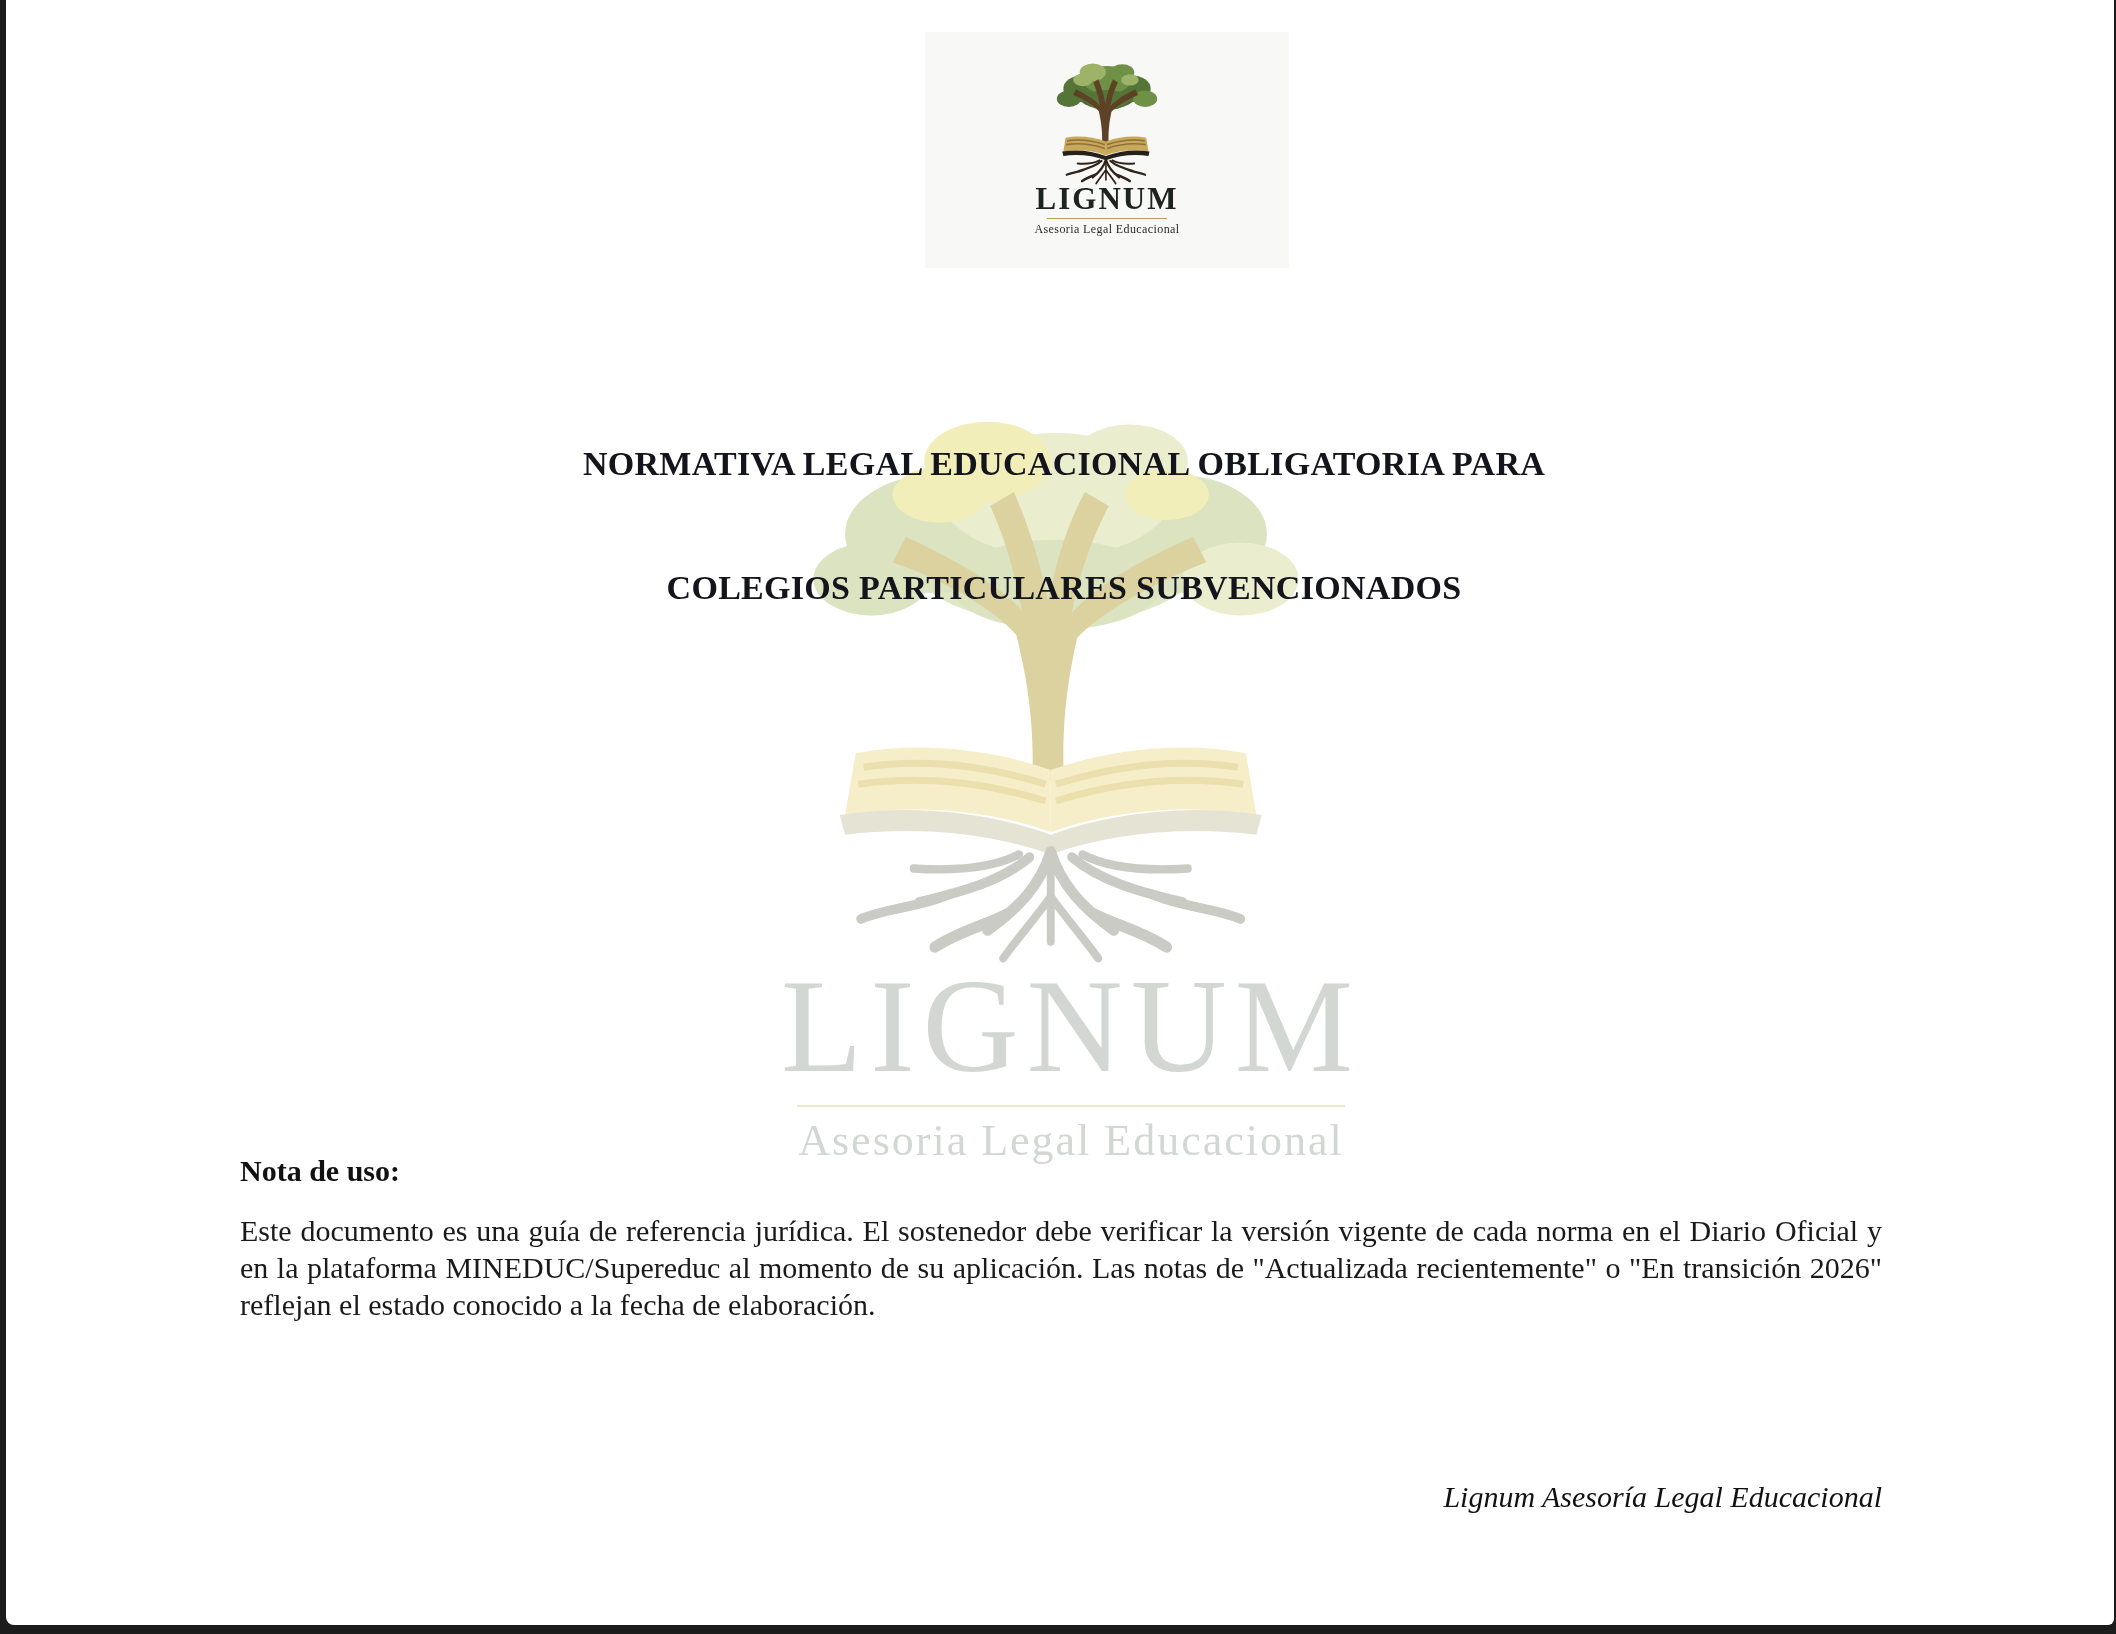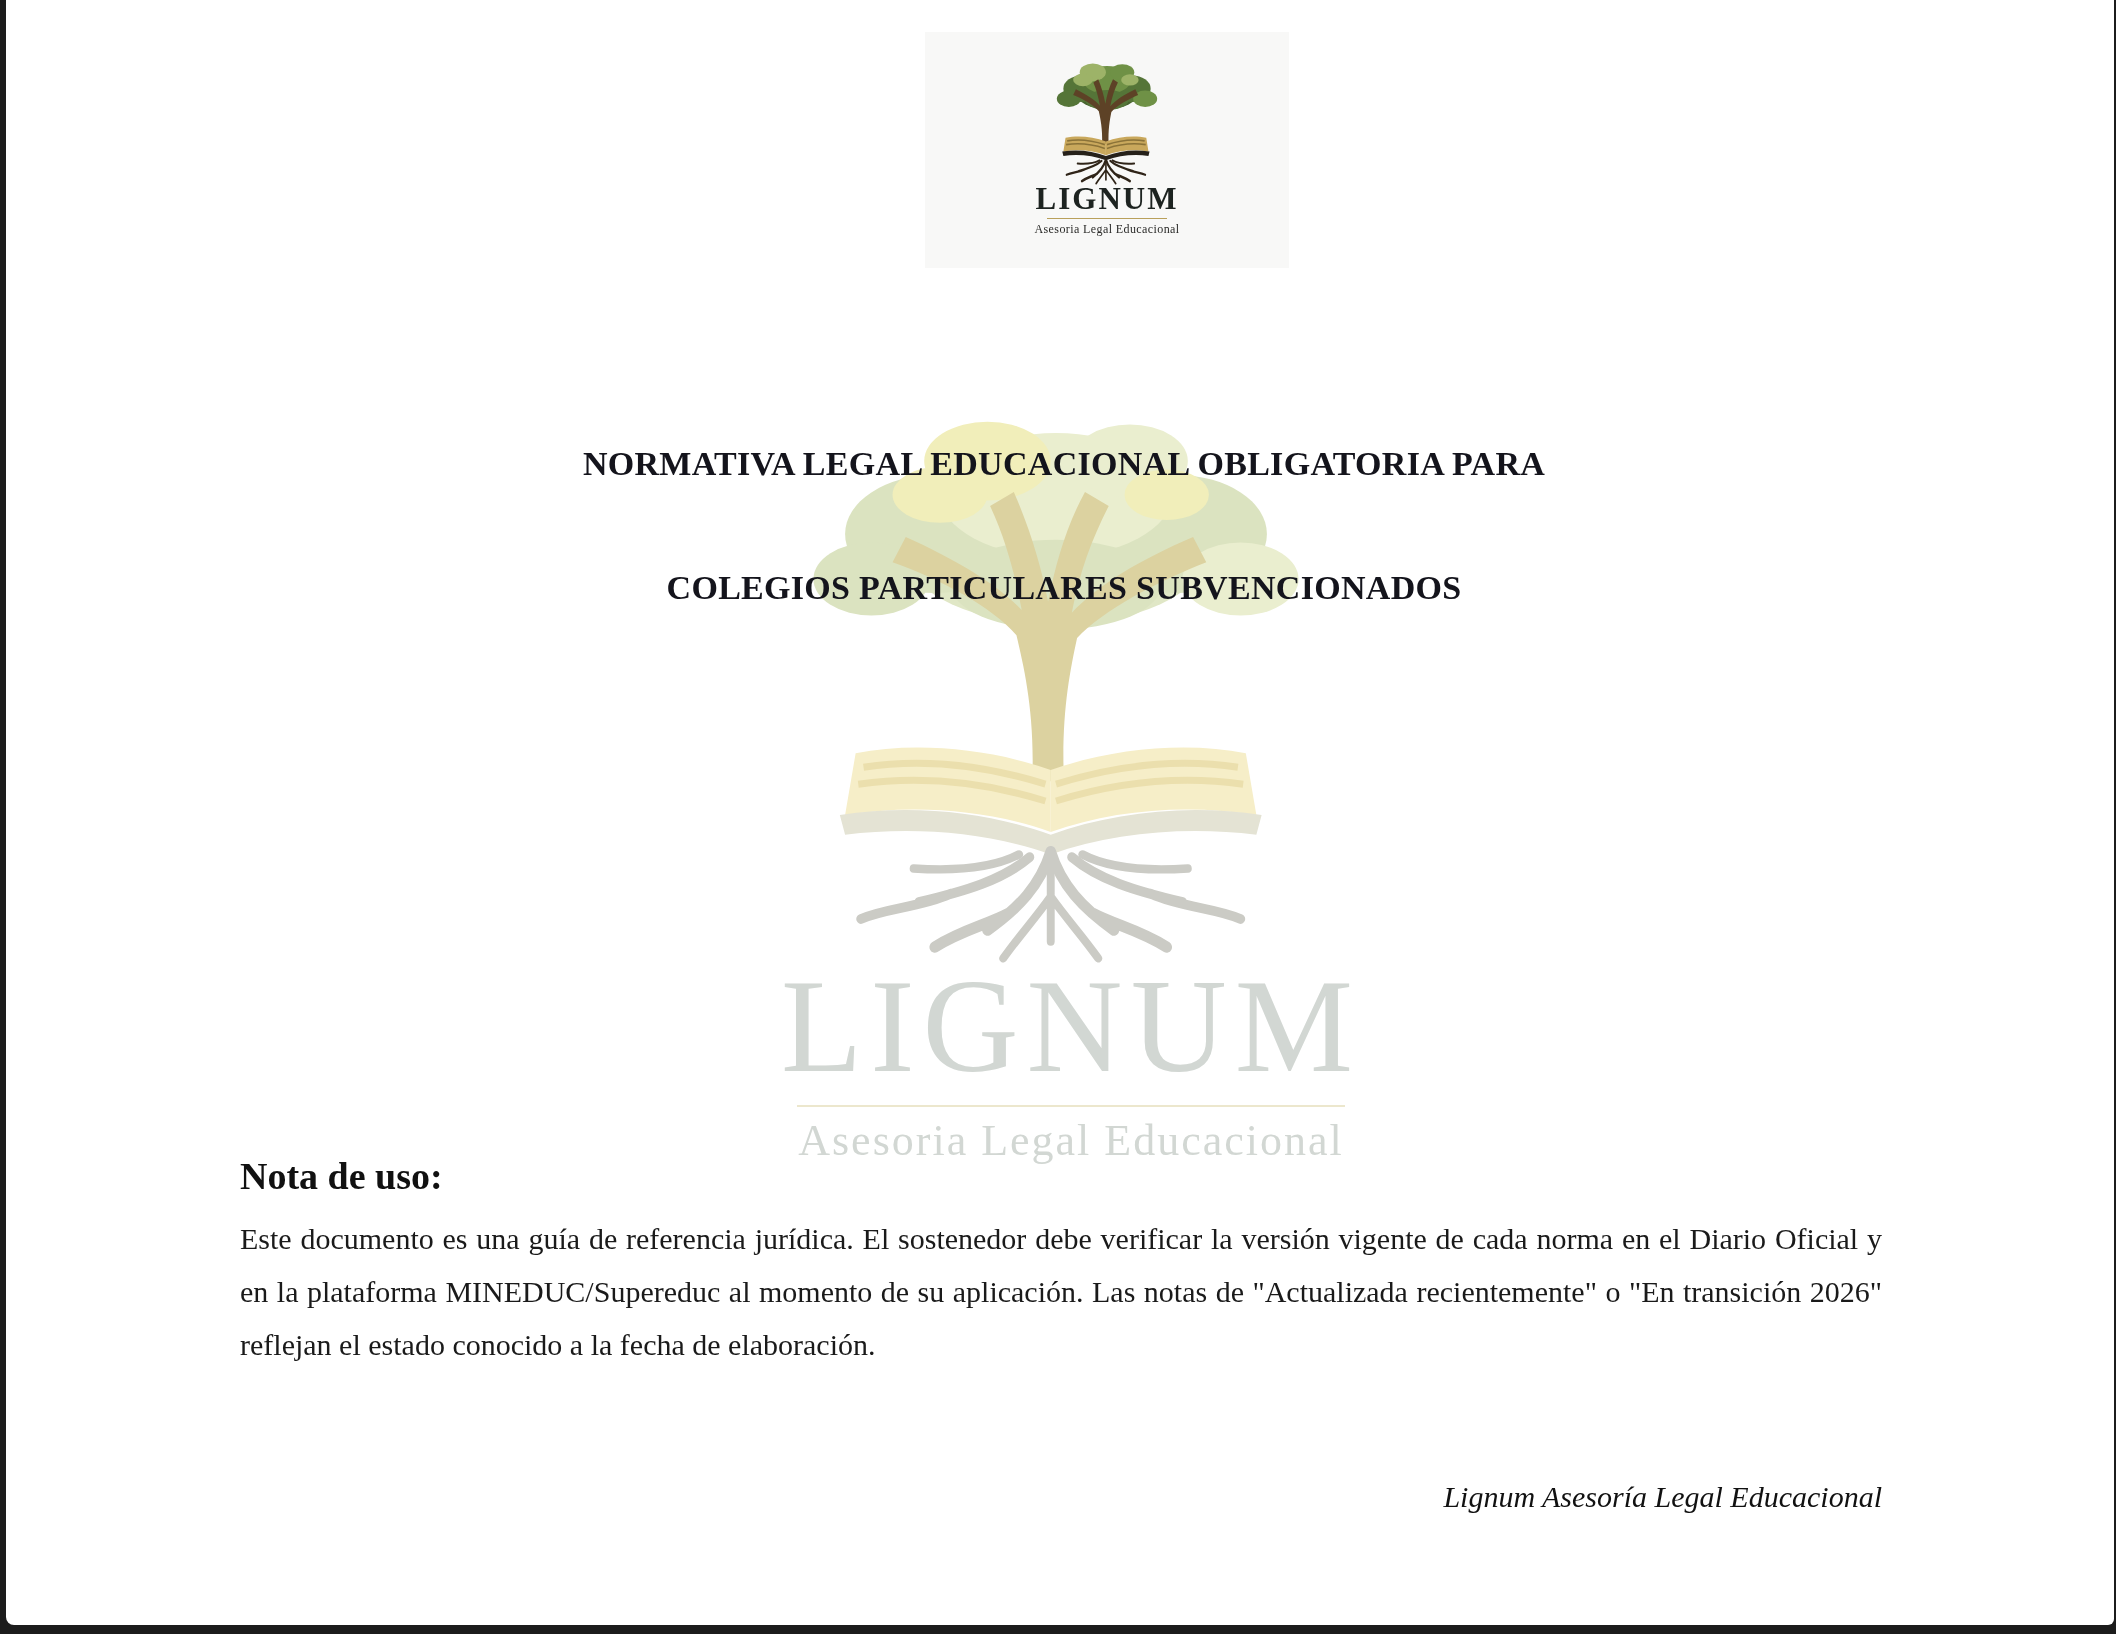--- a/index.html
+++ b/index.html
@@ -85,7 +85,7 @@
   }
   .note-heading{
     position:absolute;left:234px;top:1154px;
-    font-size:38px;font-weight:bold;color:#111111;z-index:3;text-align:center;
+    font-size:30px;font-weight:bold;color:#111111;z-index:3;text-align:center;
   }
   .note-body{
     position:absolute;left:234px;top:1212px;width:1642px;

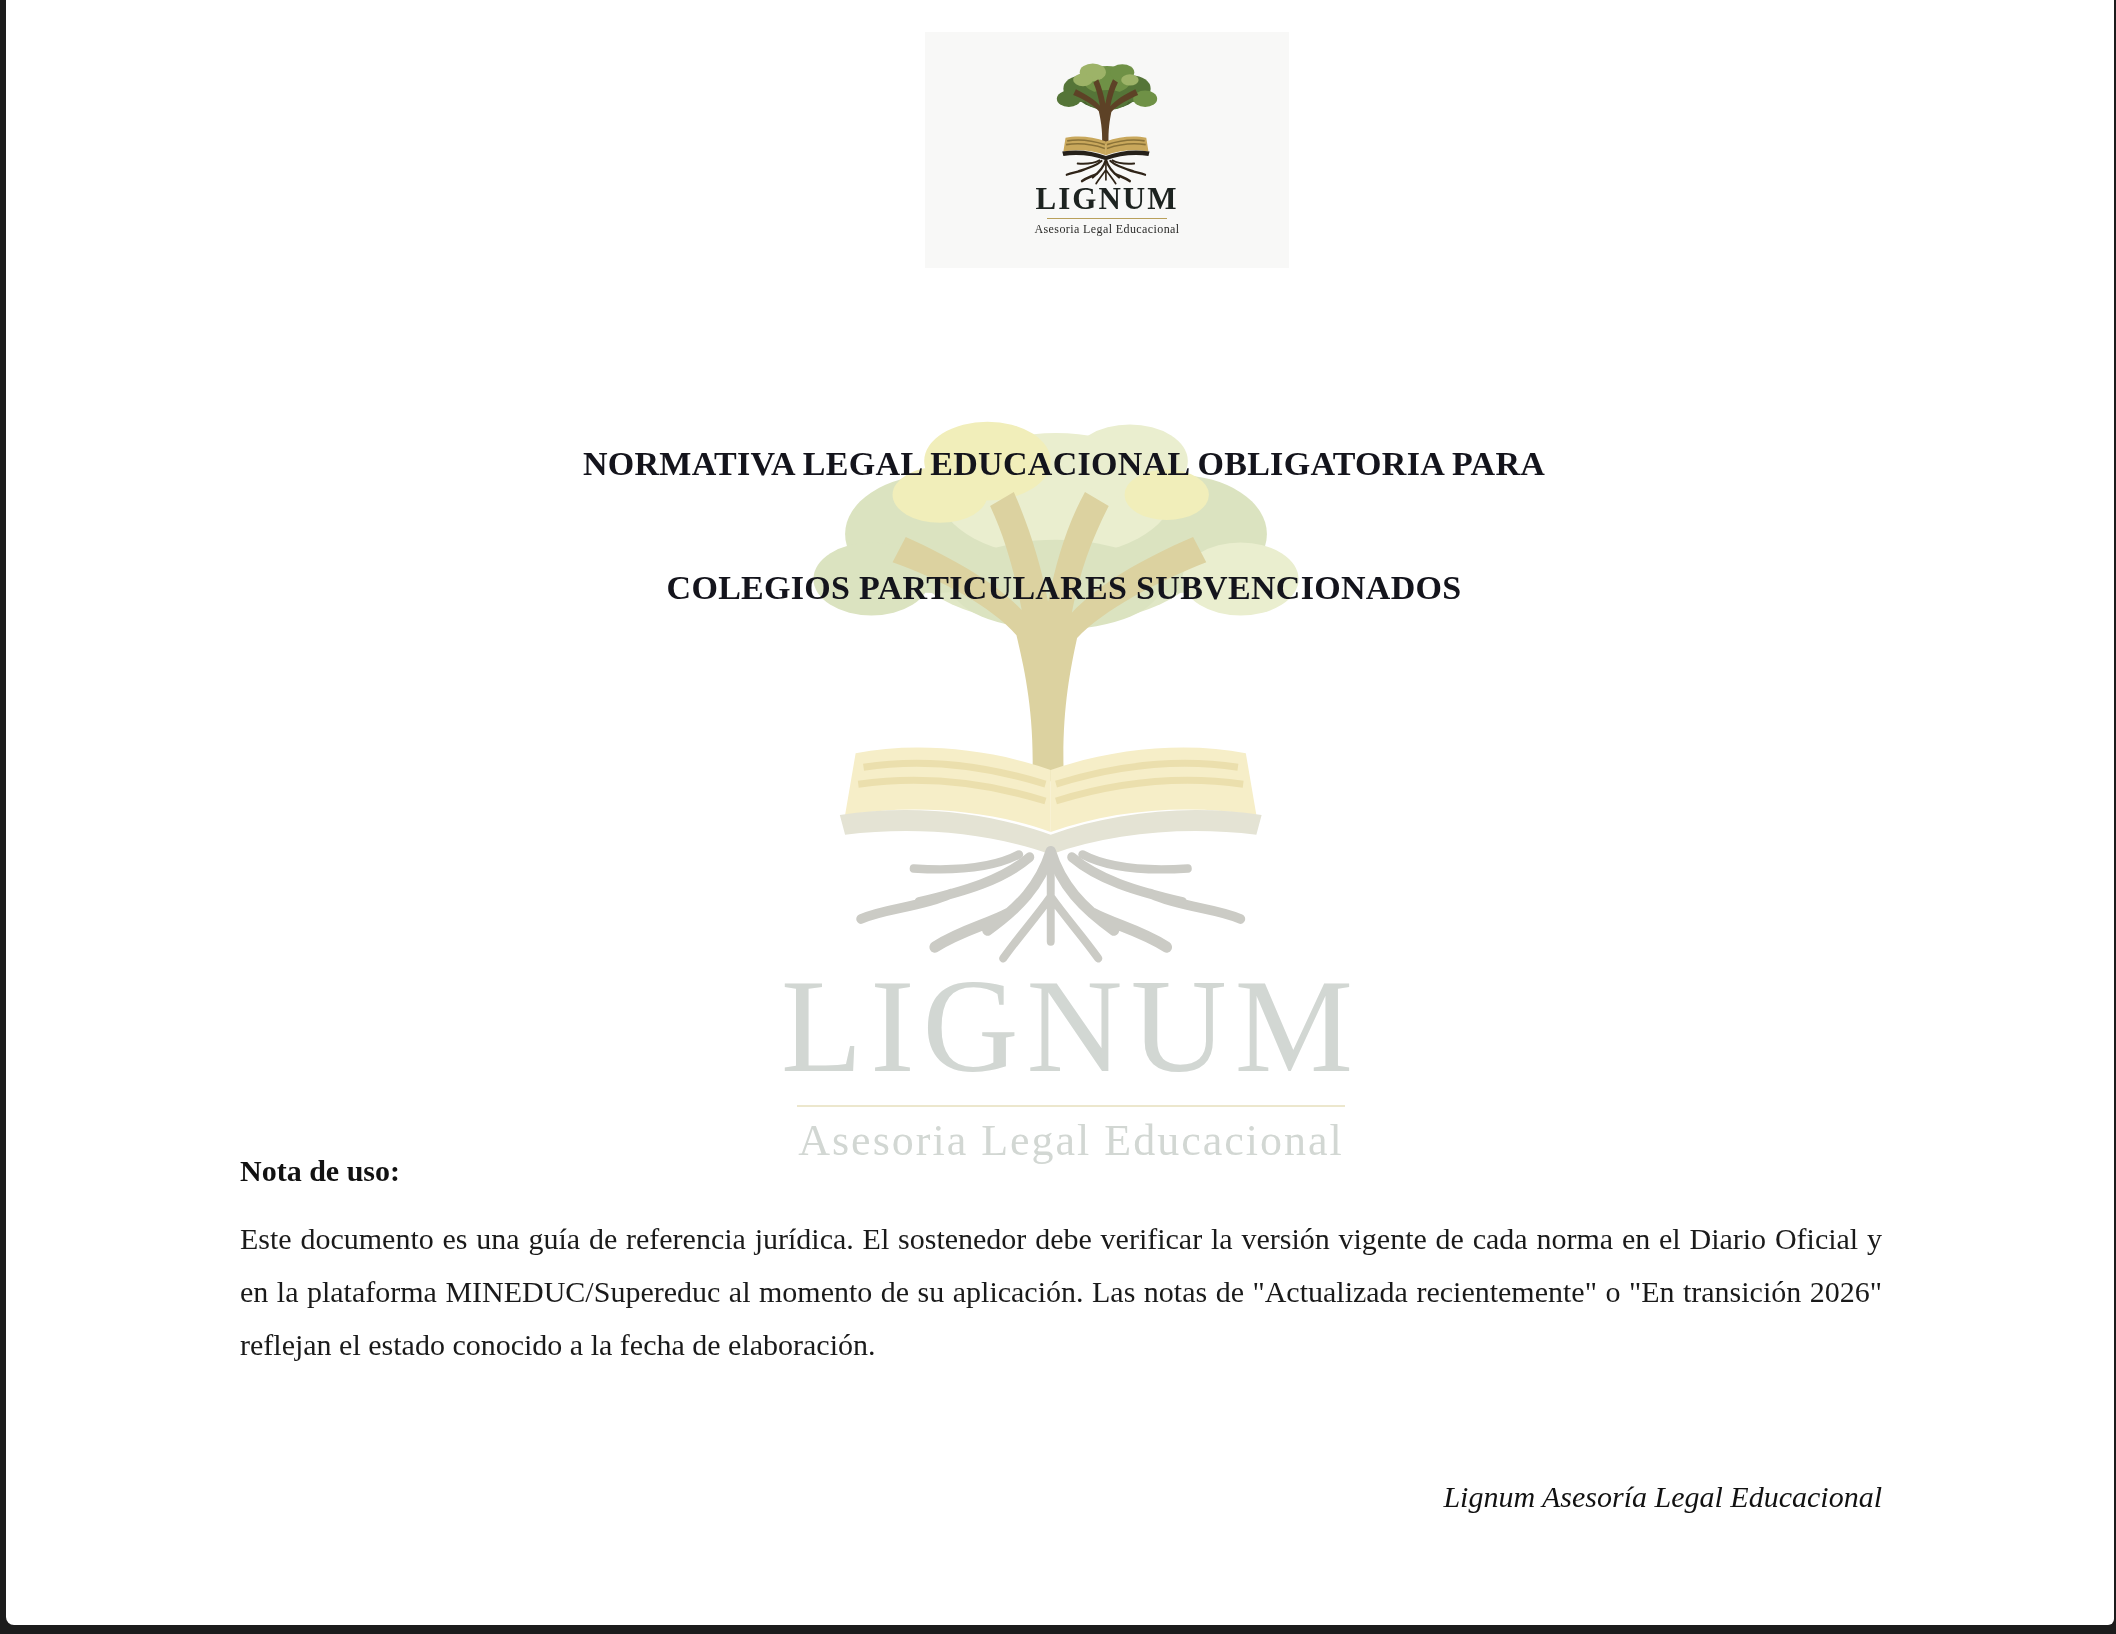--- a/index.html
+++ b/index.html
@@ -89,7 +89,7 @@
   }
   .note-body{
     position:absolute;left:234px;top:1212px;width:1642px;
-    font-size:30px;color:#1a1a1a;line-height:53px;
+    font-size:30px;color:#1a1a1a;line-height:37px;
     text-align:justify;text-align-last:left;z-index:3;
   }
   .footer-sig{

